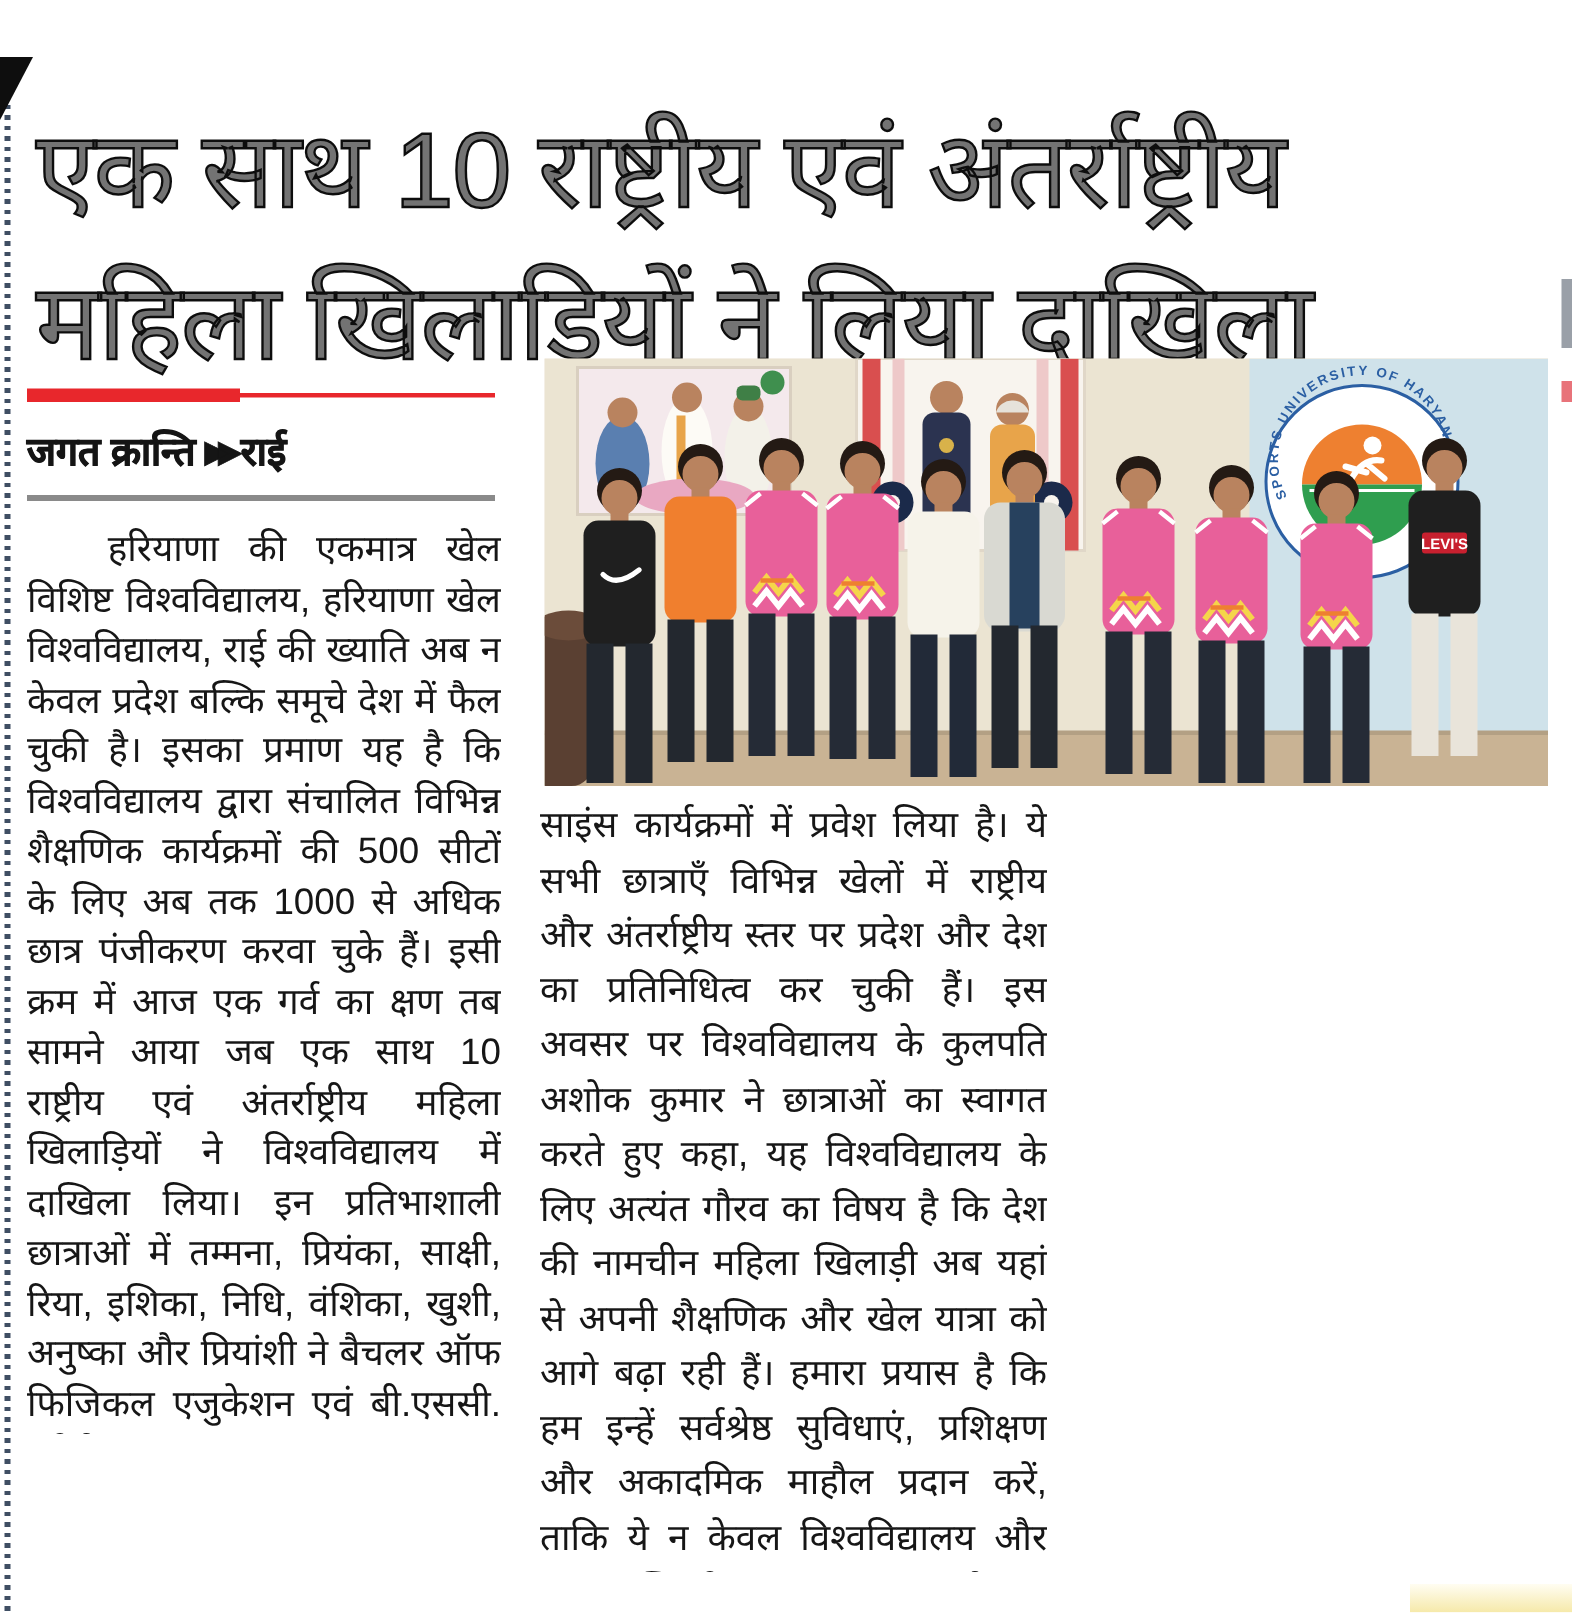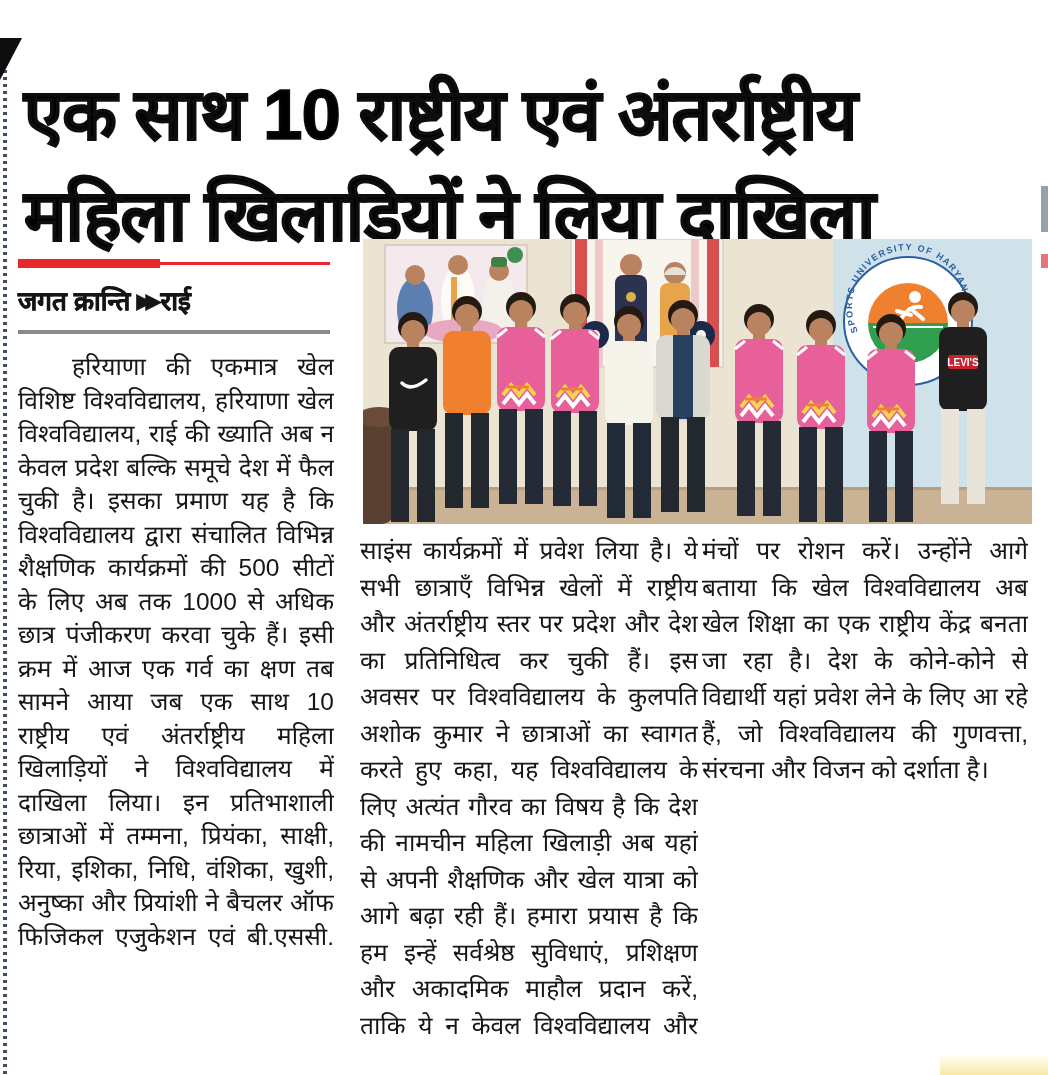--- a/index.html
+++ b/index.html
@@ -19,7 +19,7 @@
   }
   .headline{
     position:absolute;left:24px;top:16px;width:1016px;
-    font-size:71px;line-height:101px;font-weight:700;color:#000000;
+    font-size:71px;line-height:101px;font-weight:400;color:#737373;
     letter-spacing:-1px;white-space:nowrap;
     -webkit-text-stroke:1.6px #0d0d0d;
   }

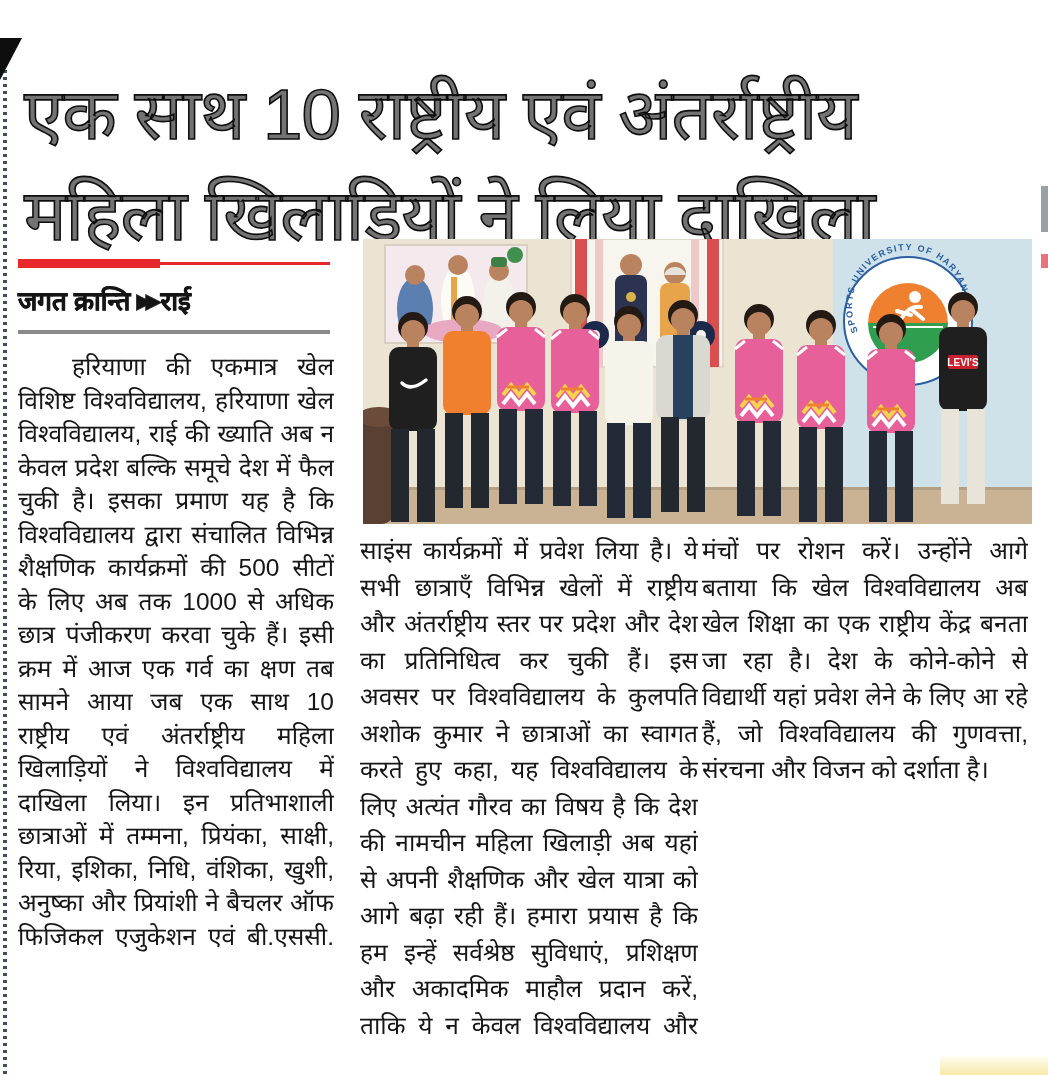--- a/index.html
+++ b/index.html
@@ -264,7 +264,6 @@
 
   <div class="col right">
     <div class="bodytext">
-      <p>मंचों पर रोशन करें। उन्होंने आगे बताया कि खेल विश्वविद्यालय अब खेल शिक्षा का एक राष्ट्रीय केंद्र बनता जा रहा है। देश के कोने-कोने से विद्यार्थी यहां प्रवेश लेने के लिए आ रहे हैं, जो विश्वविद्यालय की गुणवत्ता, संरचना और विजन को दर्शाता है।</p>
     </div>
   </div>
 

